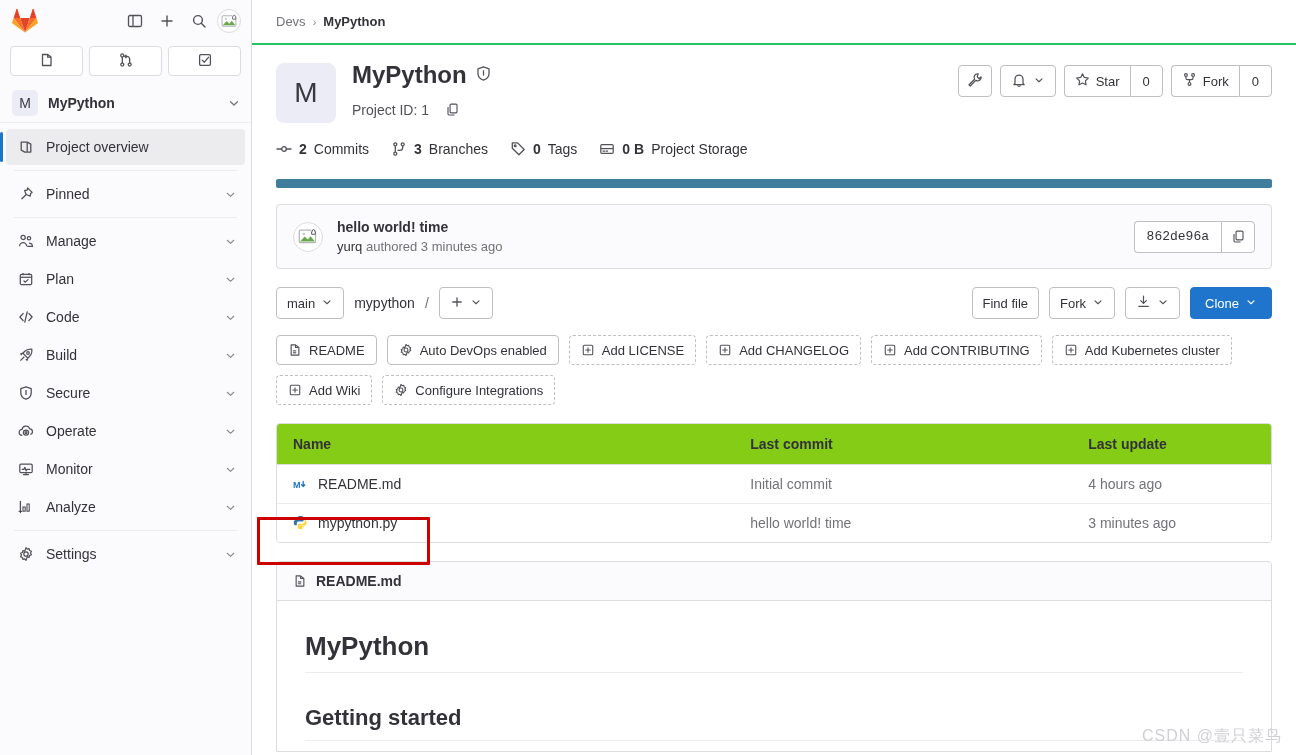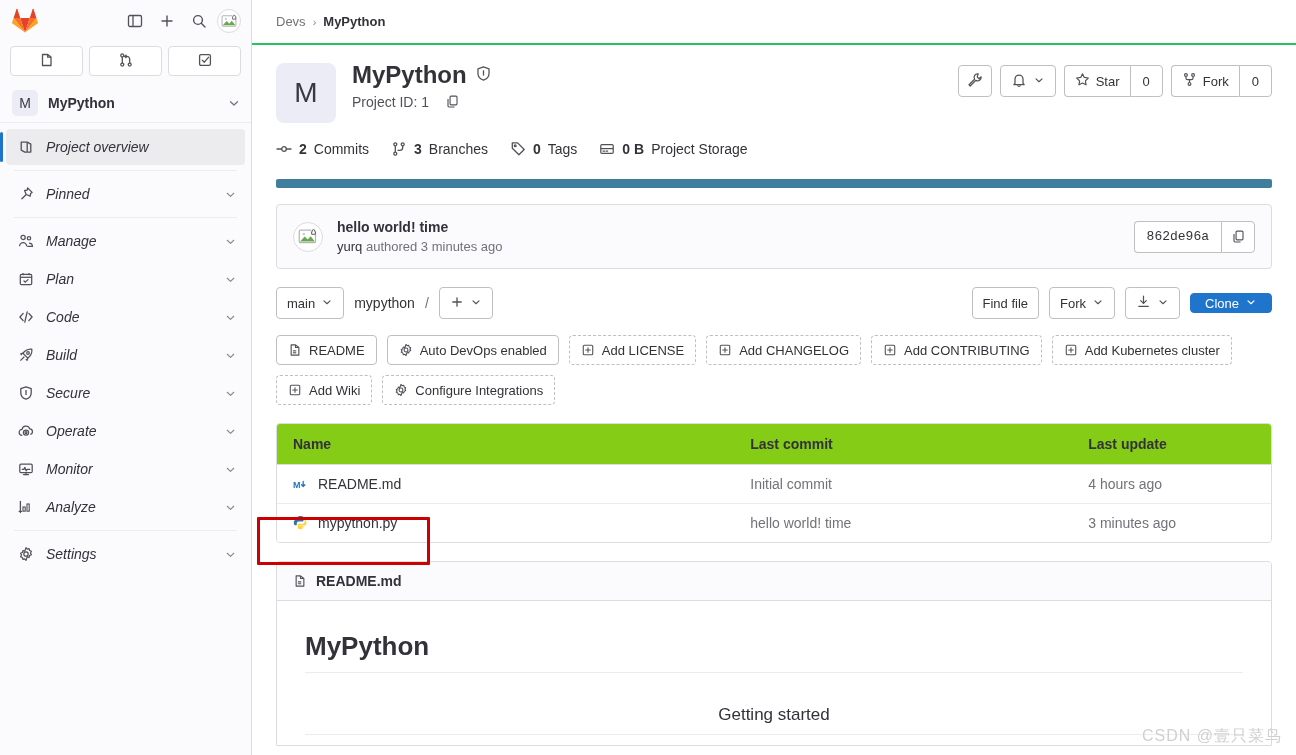--- a/index.html
+++ b/index.html
@@ -104,7 +104,7 @@
   .proj-head-text { flex: 1; min-width: 0; }
   .proj-title-row { display: flex; align-items: center; gap: 8px; }
   .proj-title { font-size: 24px; font-weight: bold; color: #333238; line-height: 1.2; }
-  .proj-id { font-size: 14px; color: #535158; margin-top: 4px;
+  .proj-id { font-size: 14px; color: #535158; margin-top: 12px;
              display: flex; align-items: center; gap: 16px; }
   .copy-ico { cursor: pointer; color: #535158; display: flex; }
 

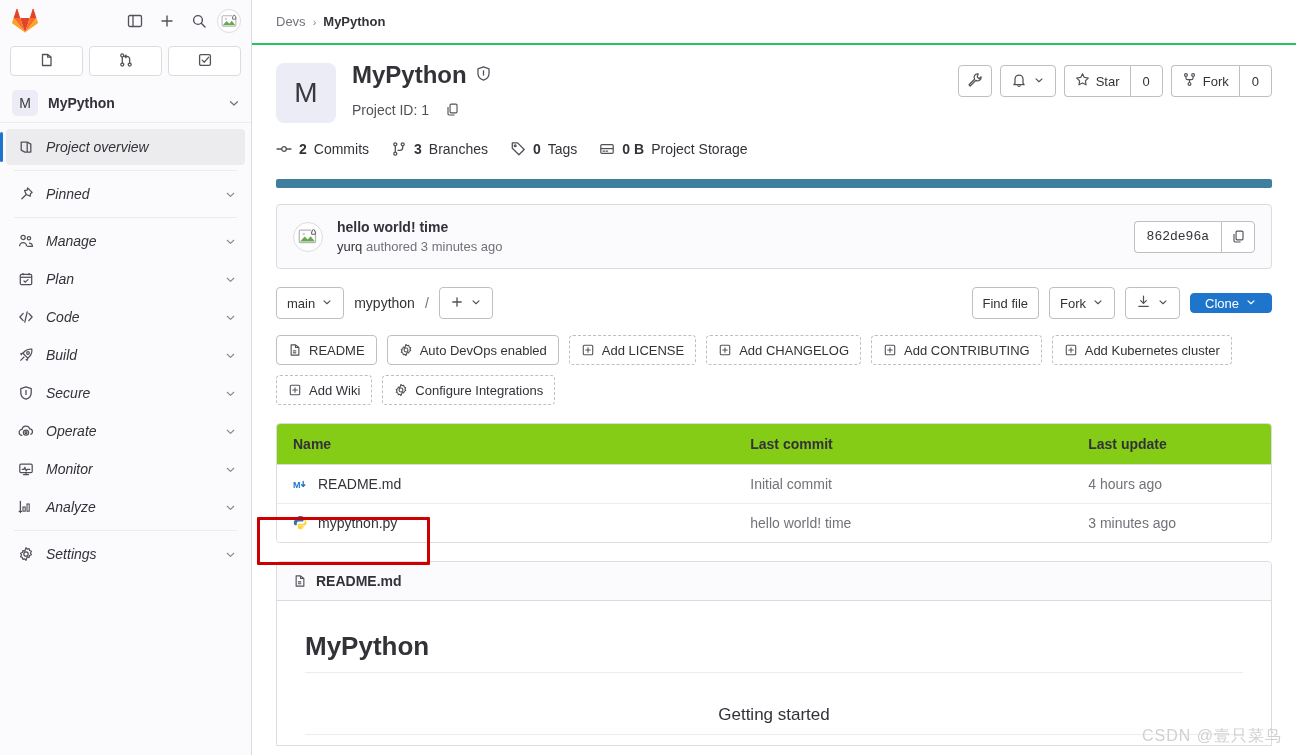--- a/index.html
+++ b/index.html
@@ -78,7 +78,7 @@
   }
   .nav-ico { width: 16px; height: 16px; flex: none; color: #535158;
              display: flex; align-items: center; justify-content: center; }
-  .nav-label { flex: 1; font-style: italic; }
+  .nav-label { flex: 1; }
   .nav-sep { height: 1px; background: #ececef; margin: 5px 14px; }
 
   

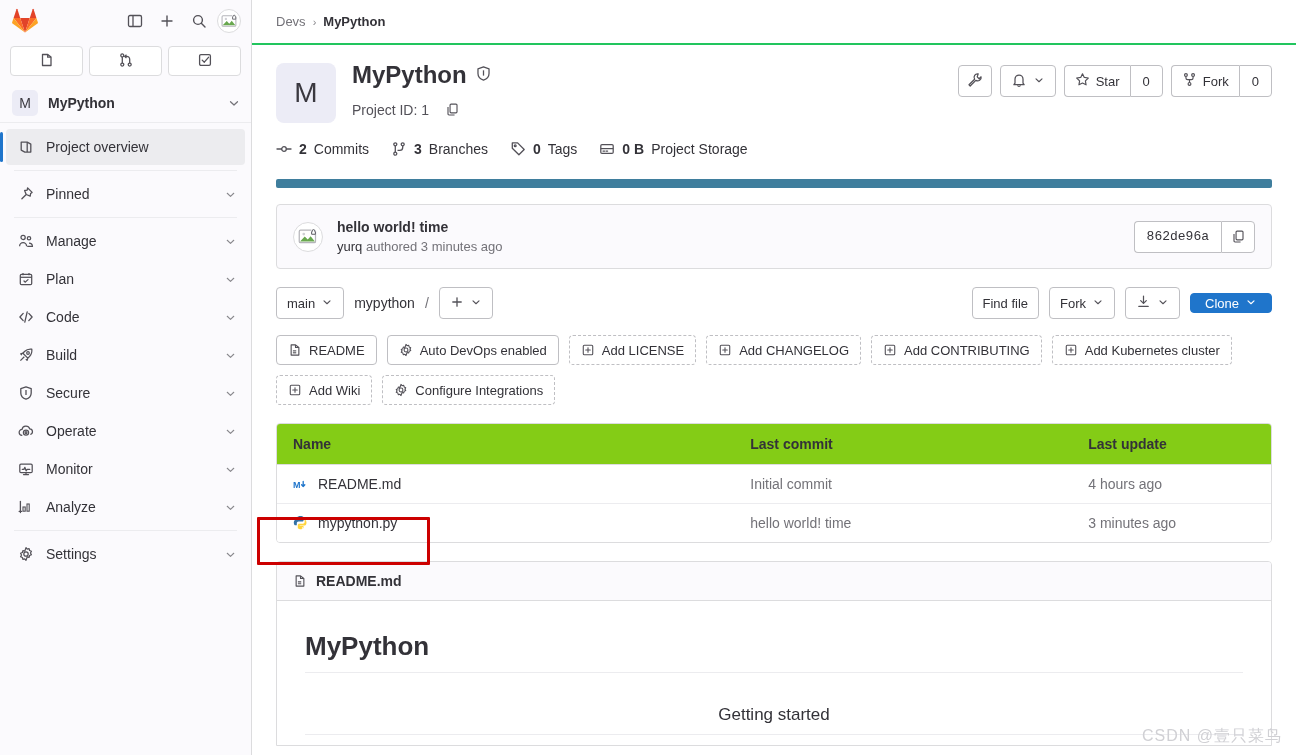--- a/index.html
+++ b/index.html
@@ -128,7 +128,7 @@
   }
   .btn-primary {
     background: #1f75cb; border-color: #1f75cb; color: #fff;
-    font-weight: normal; padding: 0 14px; height: 20px;
+    font-weight: normal; padding: 0 14px; height: 32px;
   }
 
   .proj-stats { display: flex; align-items: center; gap: 22px; margin: 18px 0 0 0; font-size: 14px; color: #333238; }

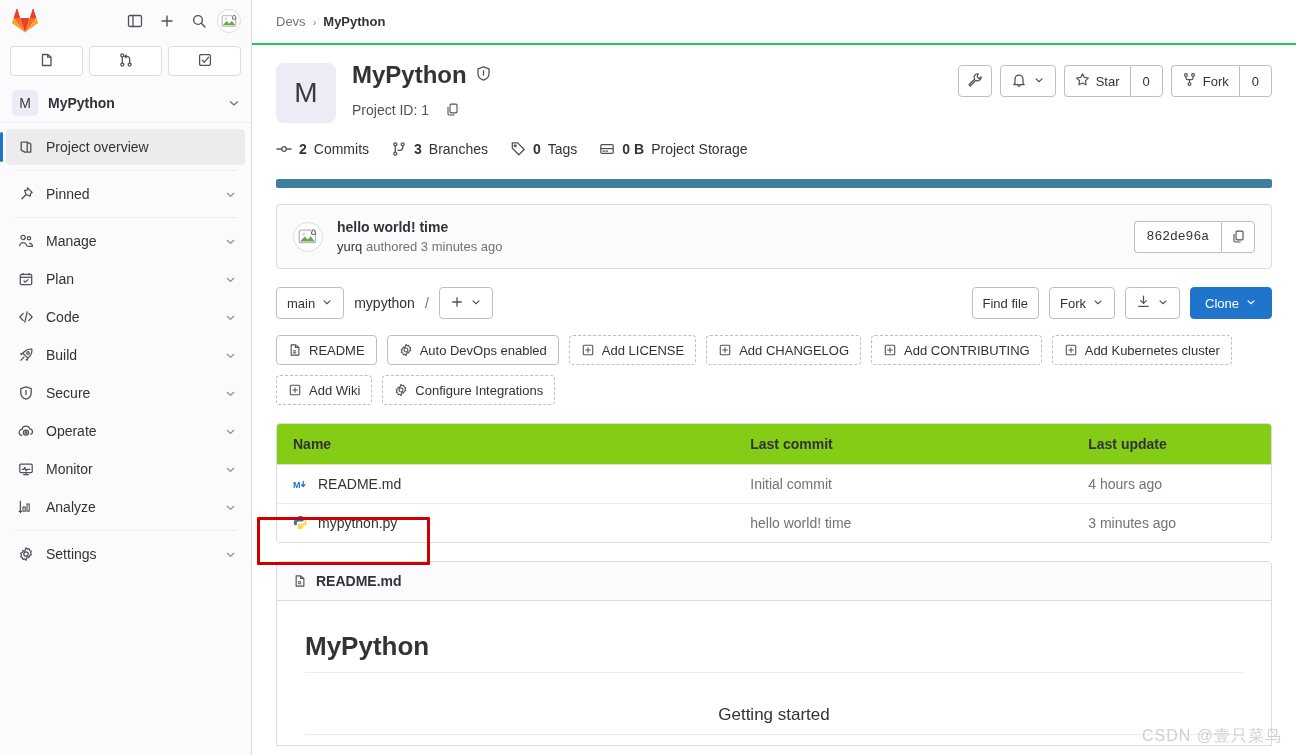--- a/index.html
+++ b/index.html
@@ -222,10 +222,9 @@
     border-bottom: 1px solid #ececef;
   }
   .rd-h2 {
-    font-size: 17px; font-weight: normal; color: #333238;
+    font-size: 22px; font-weight: bold; color: #333238;
     margin: 32px 0 0 0; padding-bottom: 9px;
     border-bottom: 1px solid #ececef;
-    text-align: center;
   }
 
   

